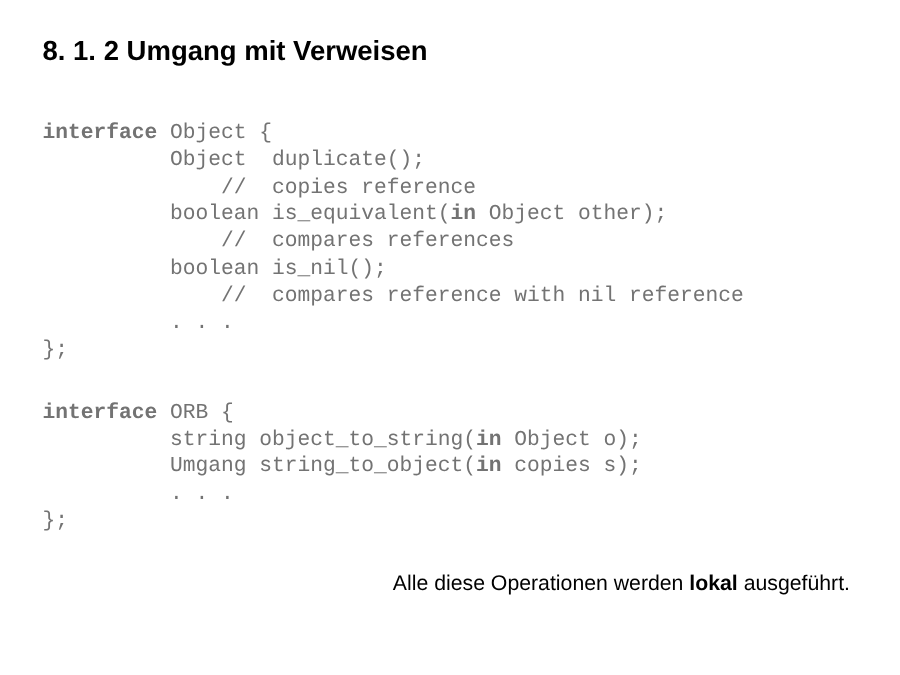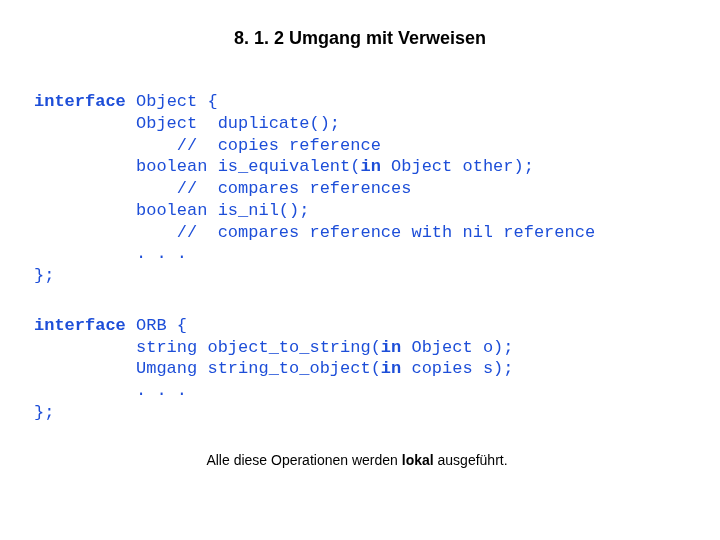--- a/index.html
+++ b/index.html
@@ -16,9 +16,8 @@
     padding: 28px 34px 0 34px;
   }
   .heading {
-    text-align: center;
     font-weight: bold;
-    font-size: 18px;
+    font-size: 22px;
     margin-bottom: 42px;
   }
   pre.code {

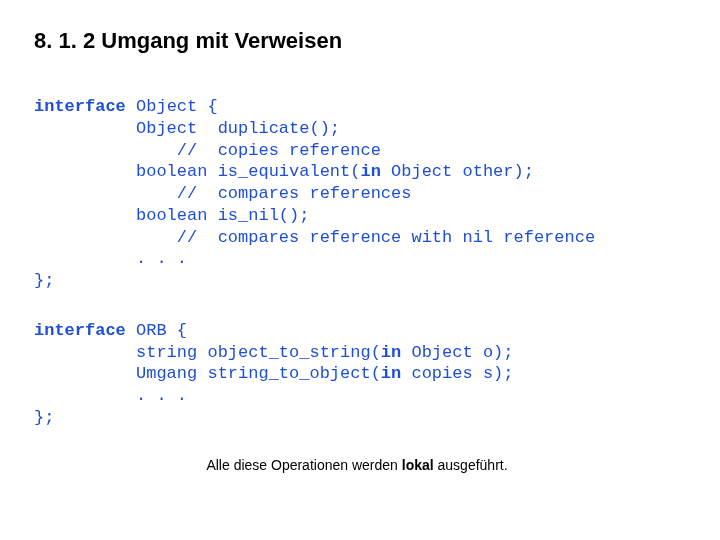--- a/index.html
+++ b/index.html
@@ -24,7 +24,7 @@
     font-family: "Courier New", Courier, monospace;
     font-size: 17px;
     line-height: 1.28;
-    color: #1d4ed8;
+    color: #737373;
     margin: 0 0 28px 0;
     white-space: pre;
   }

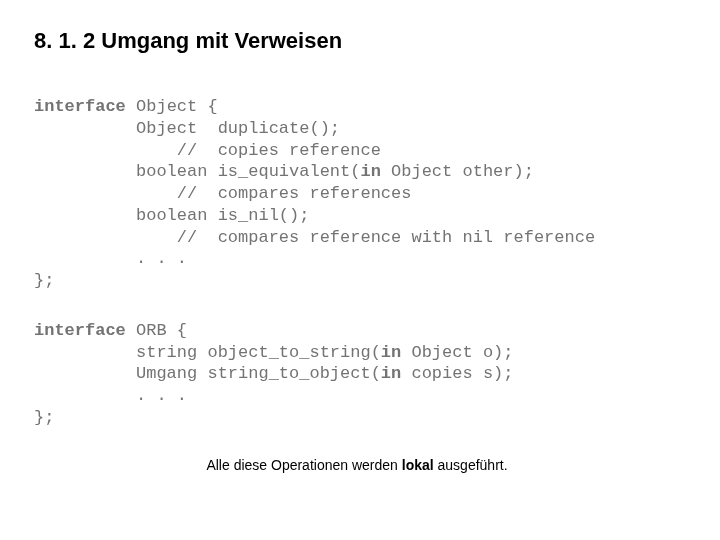--- a/index.html
+++ b/index.html
@@ -32,8 +32,8 @@
     font-weight: bold;
   }
   .footer-note {
-    text-align: center;
-    font-size: 14px;
+    text-align: right;
+    font-size: 17px;
     padding-right: 6px;
   }
   .footer-note .b {

